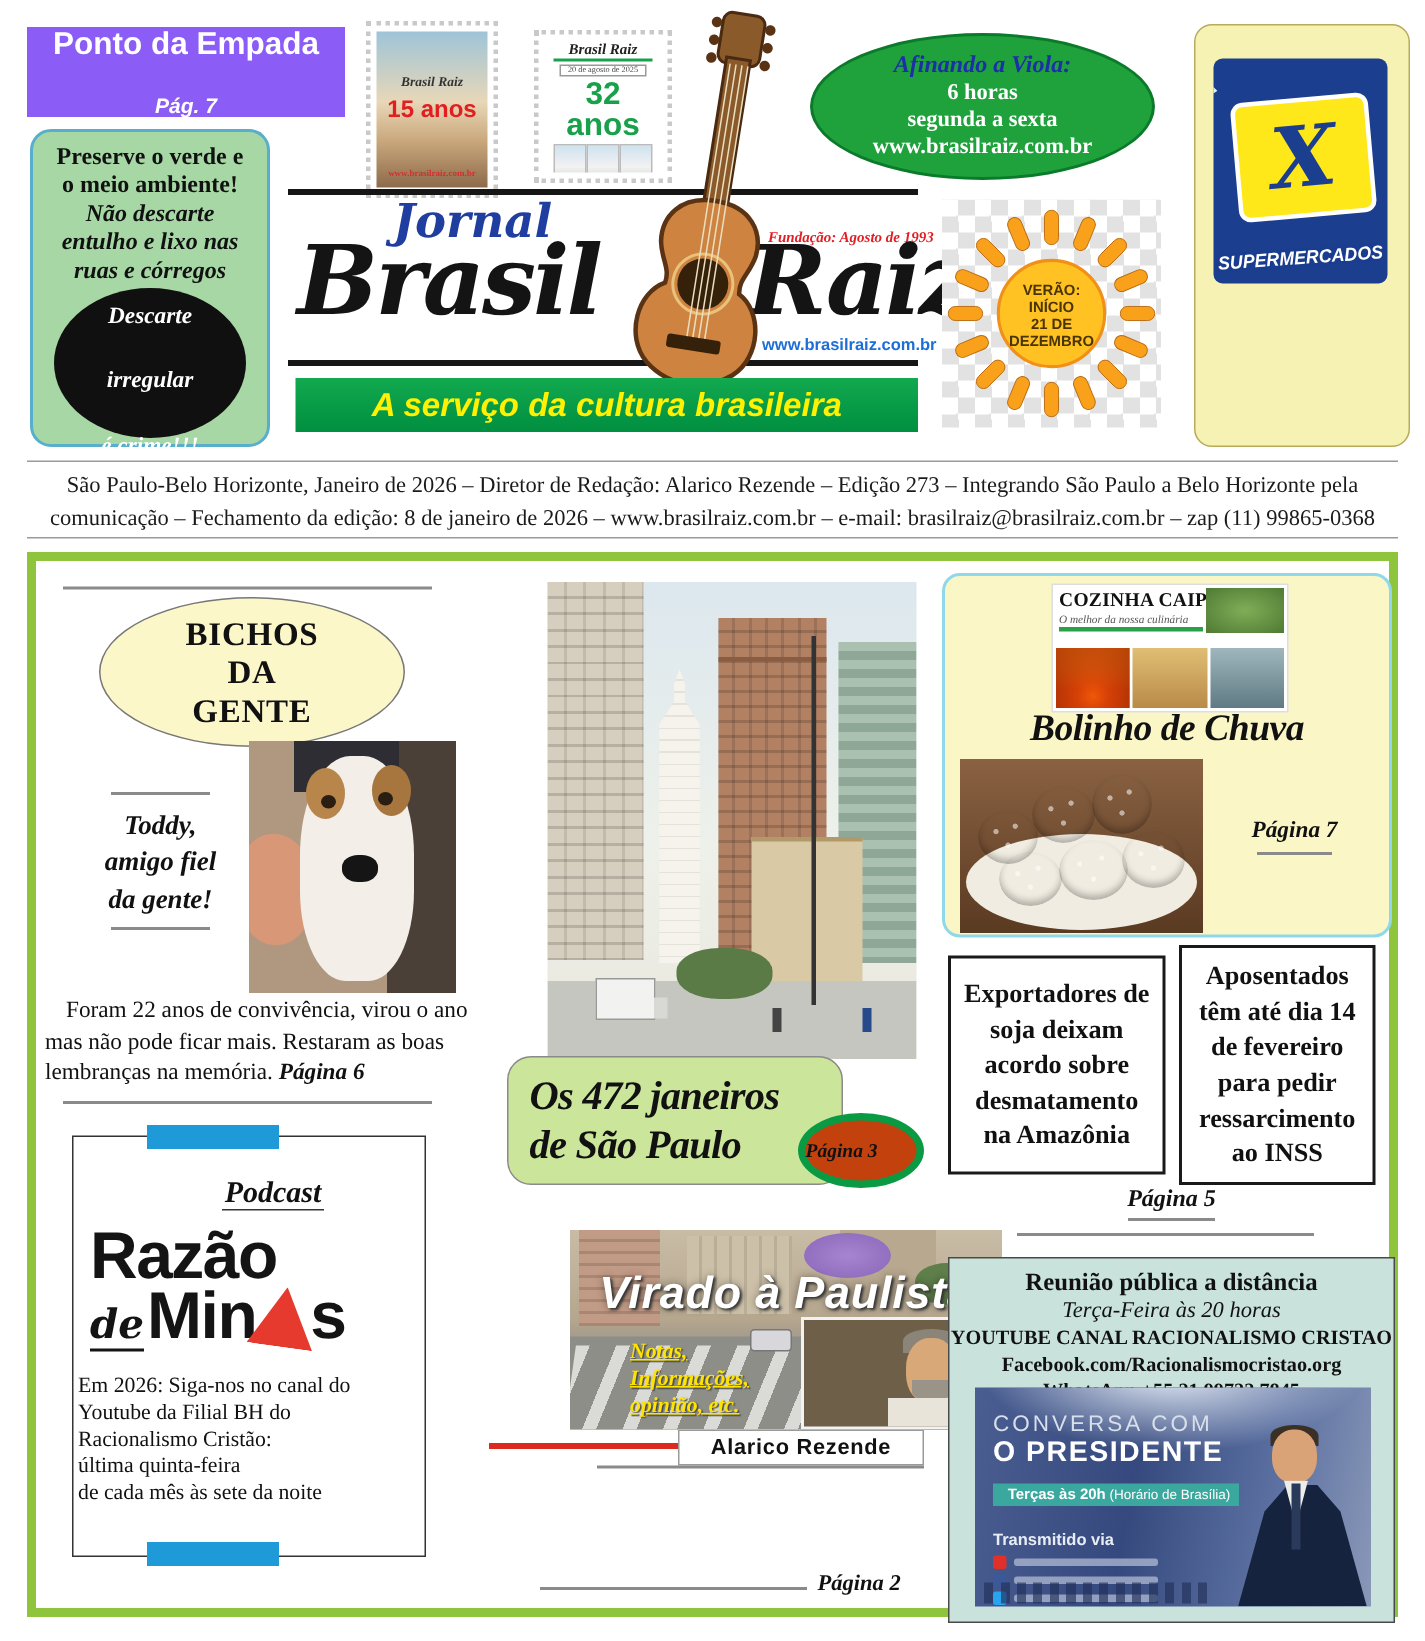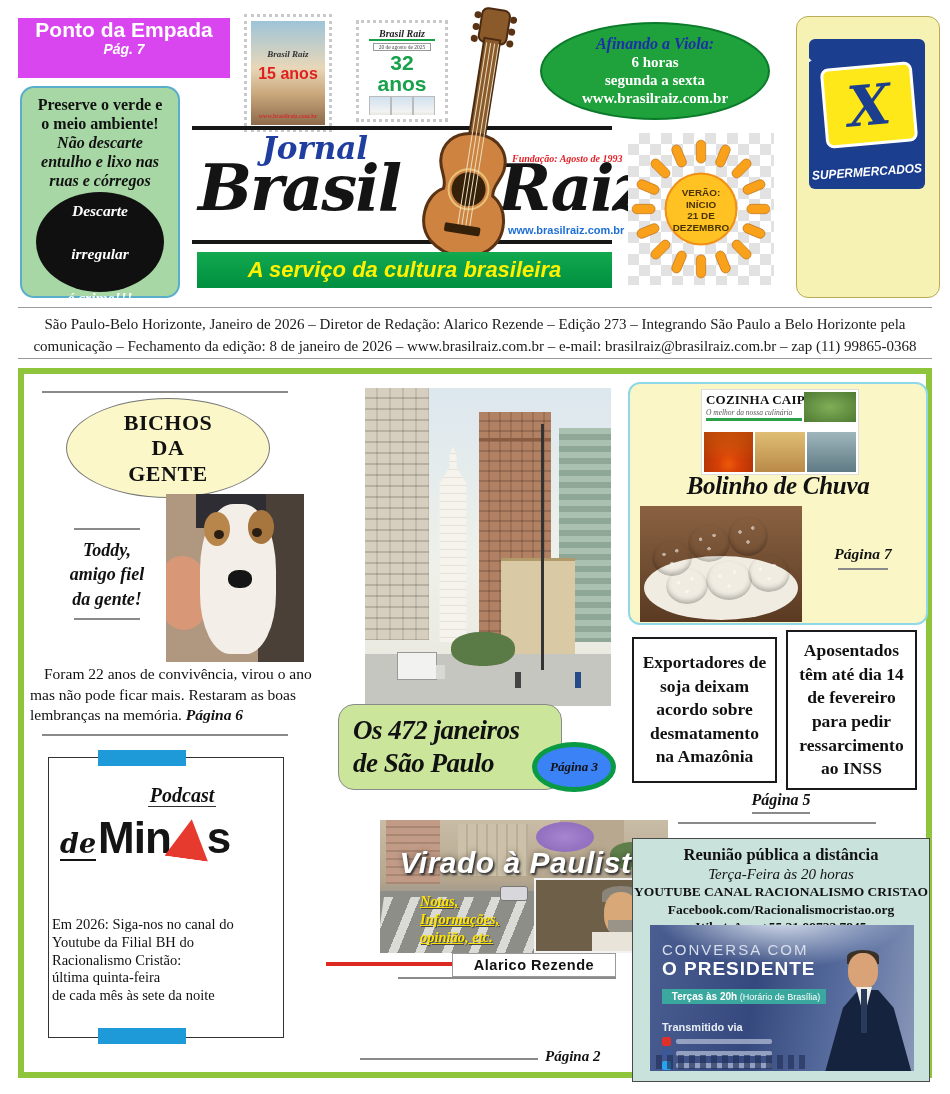--- a/index.html
+++ b/index.html
@@ -10,8 +10,8 @@
   .rule{background:#8a8a8a;height:1.5px;}
 
   
-  .promo-blue{left:18px;top:18px;width:212px;height:60px;background:#d946ef;color:#fff;
-    display:flex;flex-direction:column;justify-content:flex-start;}
+  .promo-blue{left:18px;top:18px;width:212px;height:60px;background:#8b5cf6;color:#fff;
+    display:flex;flex-direction:column;justify-content:space-between;}
   .promo-blue .t{font-family:"Liberation Sans",sans-serif;font-weight:bold;font-size:21px;line-height:1.1;}
   .promo-blue .p{font-family:"Liberation Sans",sans-serif;font-weight:bold;font-style:italic;font-size:14px;}
   .eco{left:20px;top:86px;width:160px;height:212px;background:#A6D7A4;border:2px solid #58AECB;

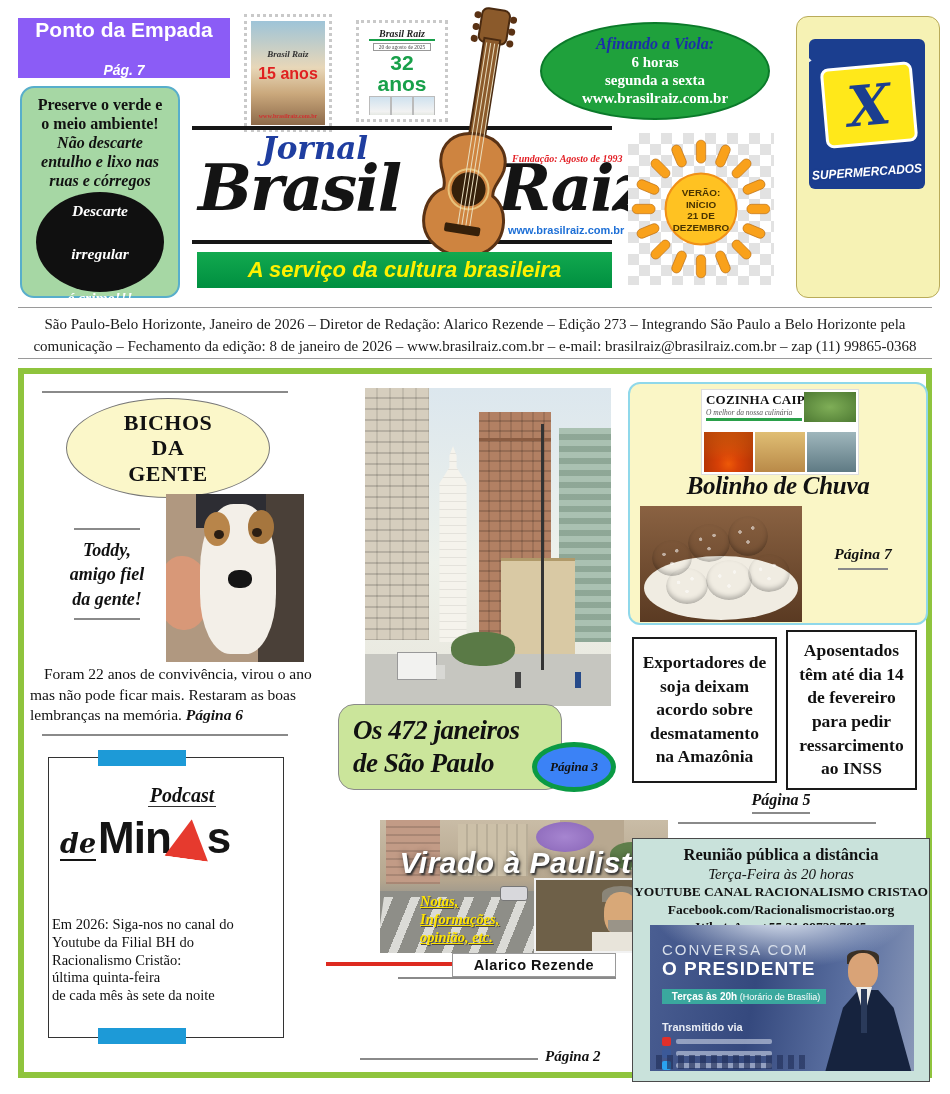--- a/index.html
+++ b/index.html
@@ -138,8 +138,8 @@
   .sp-headline{left:338px;top:704px;width:224px;height:86px;background:#CBE59B;border:1.5px solid #8a8a8a;
     border-radius:16px;display:flex;flex-direction:column;justify-content:center;padding-left:14px;box-sizing:border-box;}
   .sp-headline div{font-weight:bold;font-style:italic;font-size:27px;line-height:1.22;letter-spacing:-.5px;}
-  .pagina3{left:532px;top:742px;width:84px;height:50px;background:#3b82f6;border:5px solid #0A9A44;
-    border-radius:50%;display:flex;align-items:center;justify-content:center;box-sizing:border-box;}
+  .pagina3{left:532px;top:742px;width:84px;height:50px;background:#c2410c;border:5px solid #0A9A44;
+    border-radius:50%;display:flex;align-items:center;box-sizing:border-box;}
   .pagina3 div{font-weight:bold;font-style:italic;font-size:13px;}
 
   

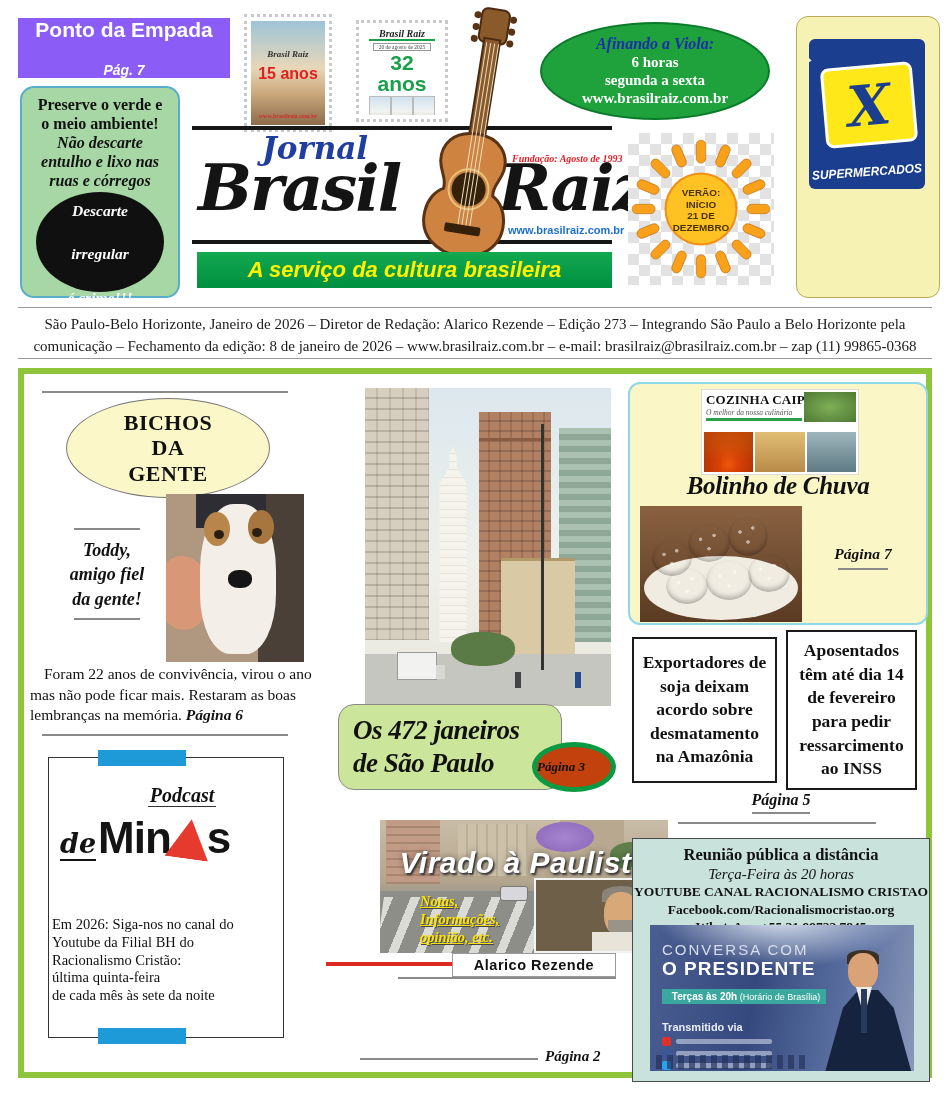--- a/index.html
+++ b/index.html
@@ -404,6 +404,7 @@
     <span>Podcast</span>
   </div>
   <div class="abs razao">
+    <div><span>Razão</span></div>
     <div><span class="de">de</span><span>Min</span><span class="tri"></span><span>s</span></div>
   </div>
   <div class="abs pod-cap">

